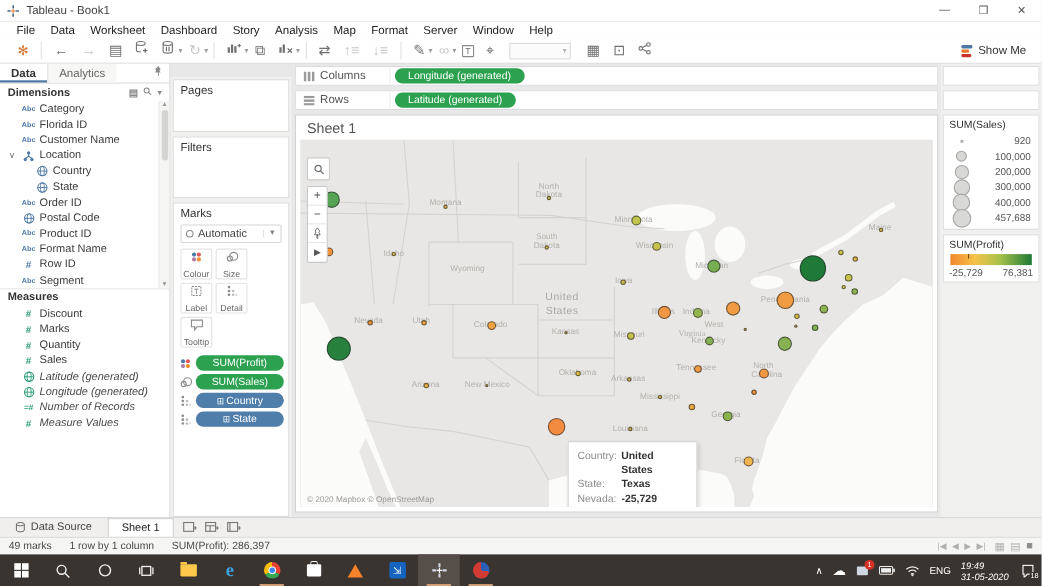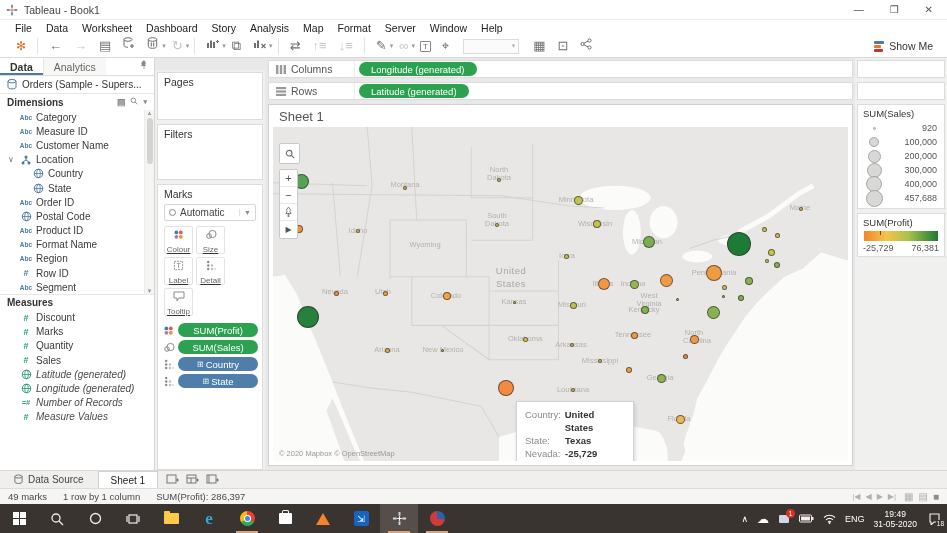--- a/index.html
+++ b/index.html
@@ -307,13 +307,6 @@
               <path d="M4 0l2 3-1 1 1 2H1l1-2-1-1z M3.6 6h.8v3h-.8z" fill="#8a8a8a"></path>
             </svg>
         </span>
-      </div>
-      <div class="dp-source">
-        <svg width="10" height="11" viewBox="0 0 10 11">
-            <ellipse cx="5" cy="2.2" rx="4" ry="1.7" fill="none" stroke="#4e79a7"></ellipse>
-            <path d="M1 2.2v6c0 .9 1.8 1.7 4 1.7s4-.8 4-1.7v-6" fill="none" stroke="#4e79a7"></path>
-          </svg>
-        <span>Orders (Sample - Supers...</span>
       </div>
       <div class="dp-header">
         <span>Dimensions</span>

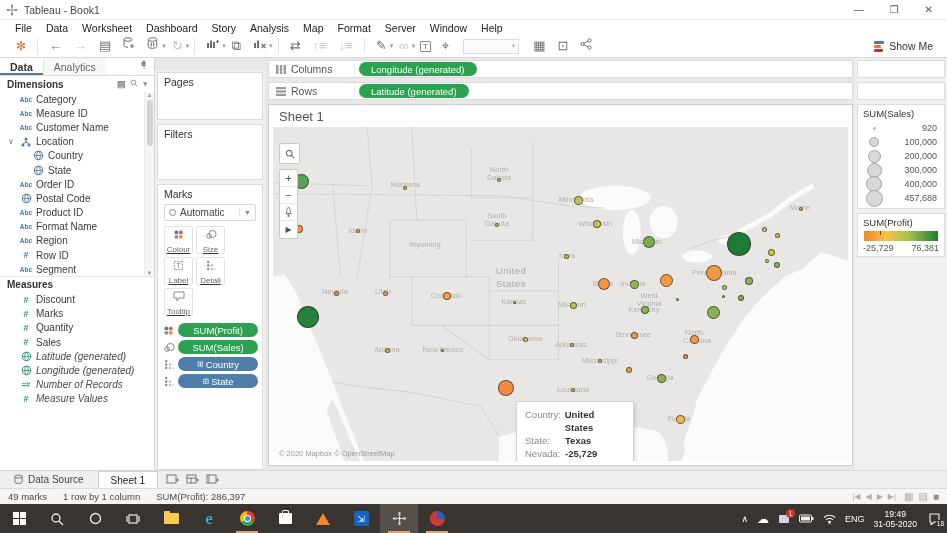--- a/index.html
+++ b/index.html
@@ -333,7 +333,7 @@
               <span class="fi">
                 <b class="iabc" style="color:#4e79a7">Abc</b>
               </span>
-              <span class="flab">Measure ID</span>
+              <span class="flab">Florida ID</span>
             </div>
             <div class="frow">
               <span class="fsp" style="display:inline-block;width:10px"></span>

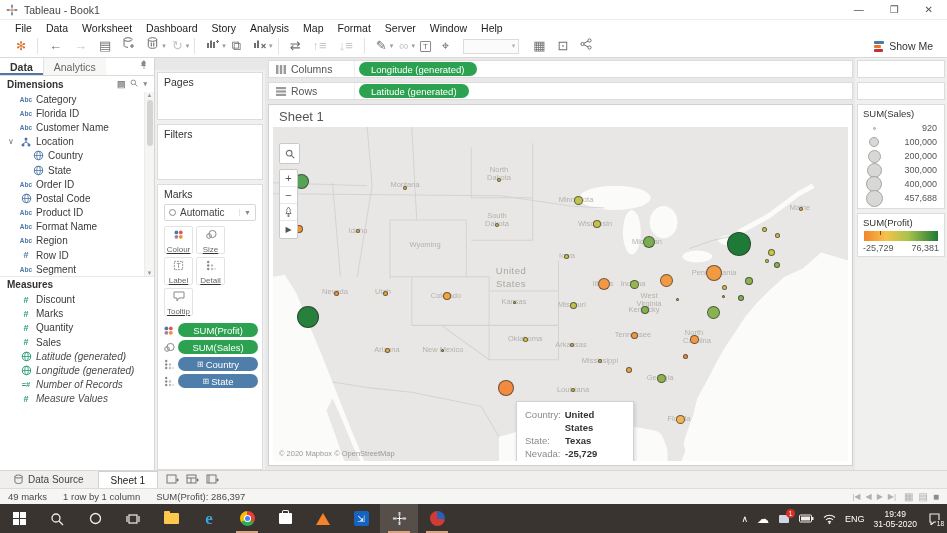--- a/index.html
+++ b/index.html
@@ -407,13 +407,6 @@
                 <b class="iabc" style="color:#4e79a7">Abc</b>
               </span>
               <span class="flab">Format Name</span>
-            </div>
-            <div class="frow">
-              <span class="fsp" style="display:inline-block;width:10px"></span>
-              <span class="fi">
-                <b class="iabc" style="color:#4e79a7">Abc</b>
-              </span>
-              <span class="flab">Region</span>
             </div>
             <div class="frow">
               <span class="fsp" style="display:inline-block;width:10px"></span>

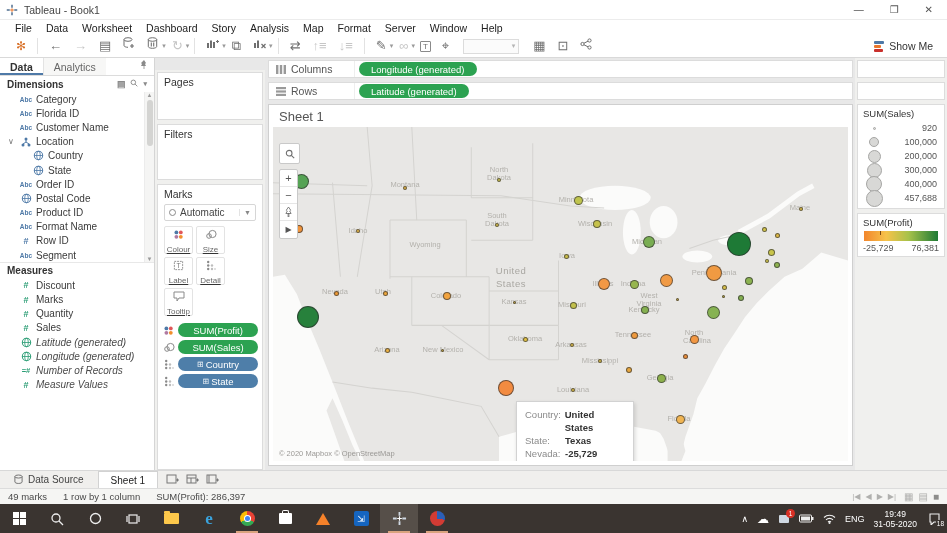--- a/index.html
+++ b/index.html
@@ -63,7 +63,7 @@
   .mtype { margin:3px 6px; height:17px; border:1px solid #d6d6d6; border-radius:2px; display:flex; align-items:center; font-size:10px; color:#444; padding:0 4px; gap:4px; }
   .mtype .circ { width:7px; height:7px; border:1px solid #8a8a8a; border-radius:50%; }
   .mtype .car { margin-left:auto; font-size:7px; color:#888; border-left:1px solid #e3e3e3; padding-left:4px; }
-  .mbtns { display:flex; flex-wrap:wrap; gap:3px; padding:2px 6px;text-decoration:underline; }
+  .mbtns { display:flex; flex-wrap:wrap; gap:3px; padding:2px 6px; }
   .mbtn { width:29px; height:28px; border:1px solid #e3e3e3; border-radius:2px; display:flex; flex-direction:column; align-items:center; justify-content:center; gap:1px; }
   .mbtn .lbl { font-size:8px; color:#666; }
   .mpills { display:flex; flex-direction:column; gap:3px; padding:5px 4px; }

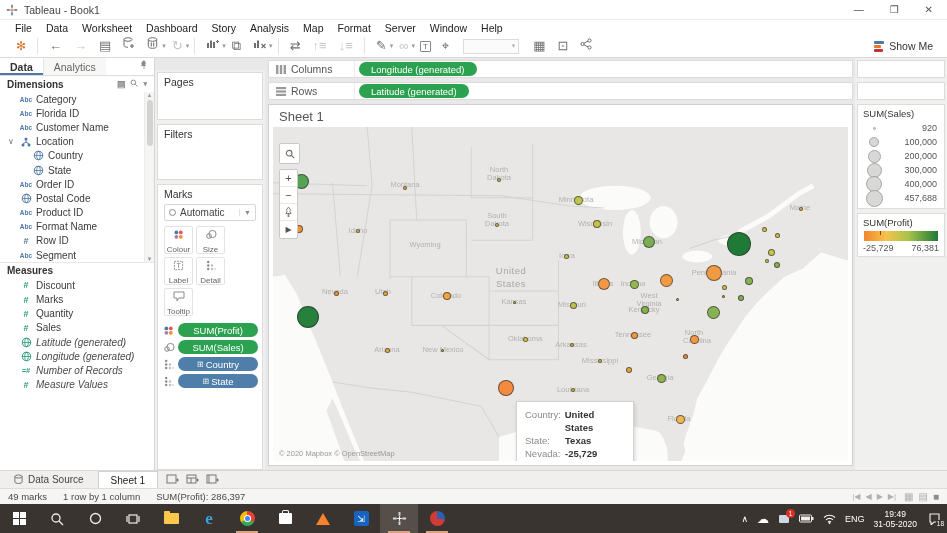--- a/index.html
+++ b/index.html
@@ -707,7 +707,7 @@
               <div class="mlabel" style="left: 406px; top: 291px;">Florida</div>
               <div class="mlabel" style="left: 441px; top: 145px;">Pennsylvania</div>
               <div class="mlabel" style="left: 376px; top: 168px;">West</div>
-              <div class="mlabel" style="left: 376px; top: 176px;">Virginia</div>
+              <div class="mlabel" style="left: 356px; top: 176px; font-family: Liberation Serif, serif;">Virginia</div>
               <div class="mlabel" style="left: 421px; top: 205px;">North</div>
               <div class="mlabel" style="left: 424px; top: 213px;">Carolina</div>
               <div class="mlabel" style="left: 527px; top: 80px;">Maine</div>

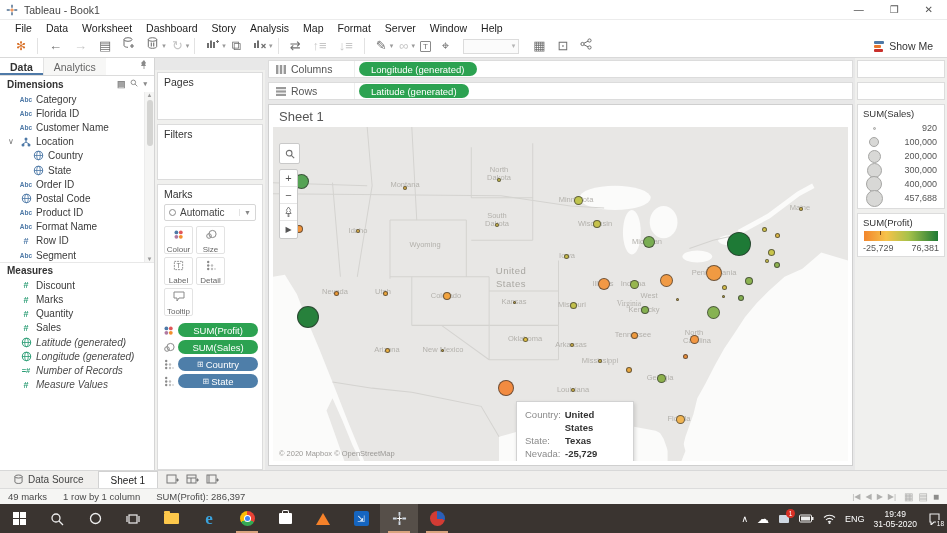--- a/index.html
+++ b/index.html
@@ -132,7 +132,7 @@
   .tray { margin-left:auto; display:flex; align-items:center; gap:9px; padding-right:6px; font-size:9px; }
   .tray .tico { position:relative; display:flex; align-items:center; justify-content:center; }
   .badge { position:absolute; top:-4px; right:-5px; background:#d93025; color:#fff; border-radius:50%; width:9px; height:9px; font-size:6.5px; display:flex; align-items:center; justify-content:center; }
-  .clockblk { text-align:center; font-size:8.5px; line-height:10px; }
+  .clockblk { text-align:left; font-size:8.5px; line-height:10px;font-style:italic; }
   .edge-e { font-size:17px; font-weight:bold; color:#3aa3dd; font-family:"Liberation Serif", serif; }
   .chrome { width:15px; height:15px; border-radius:50%; background:conic-gradient(#e94235 0 120deg, #34a853 120deg 240deg, #fbbc05 240deg 360deg); display:flex; align-items:center; justify-content:center; }
   .chrome i { width:7px; height:7px; border-radius:50%; background:#fff; display:flex; align-items:center; justify-content:center; }

